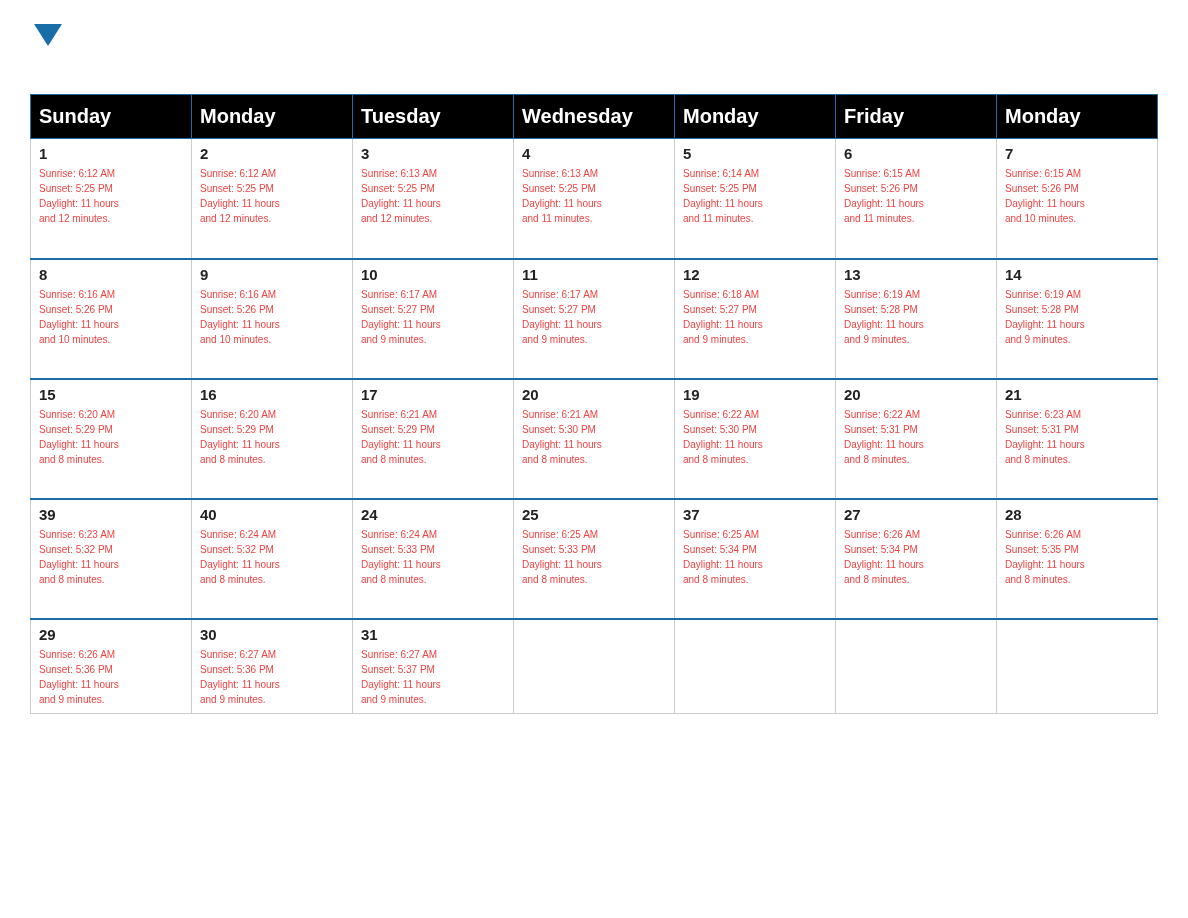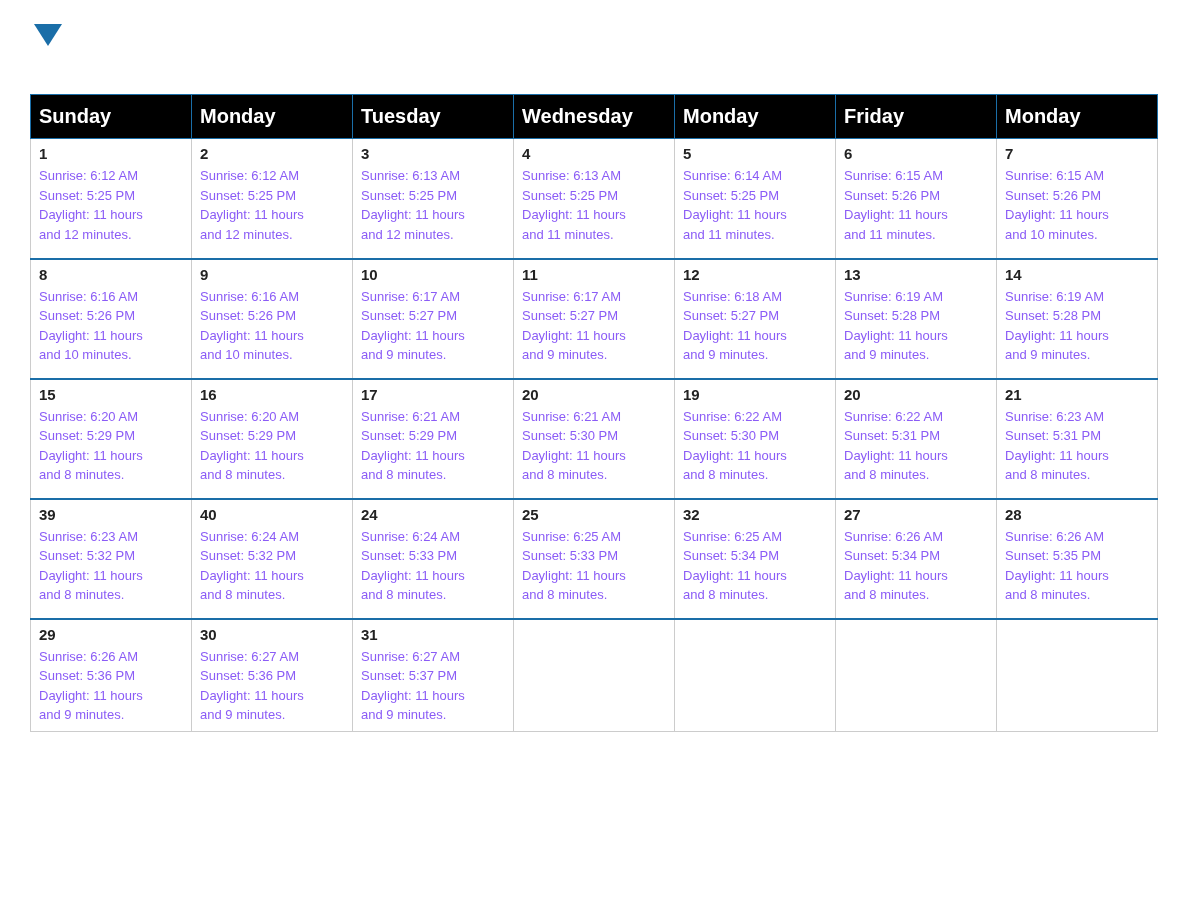--- a/index.html
+++ b/index.html
@@ -91,9 +91,9 @@
       margin-bottom: 4px;
     }
     .day-info {
-      font-size: 13px;
+      font-size: 10px;
       line-height: 1.5;
-      color: #8b5cf6;
+      color: #ef4444;
     }
     .empty-cell {
       background: #fff;

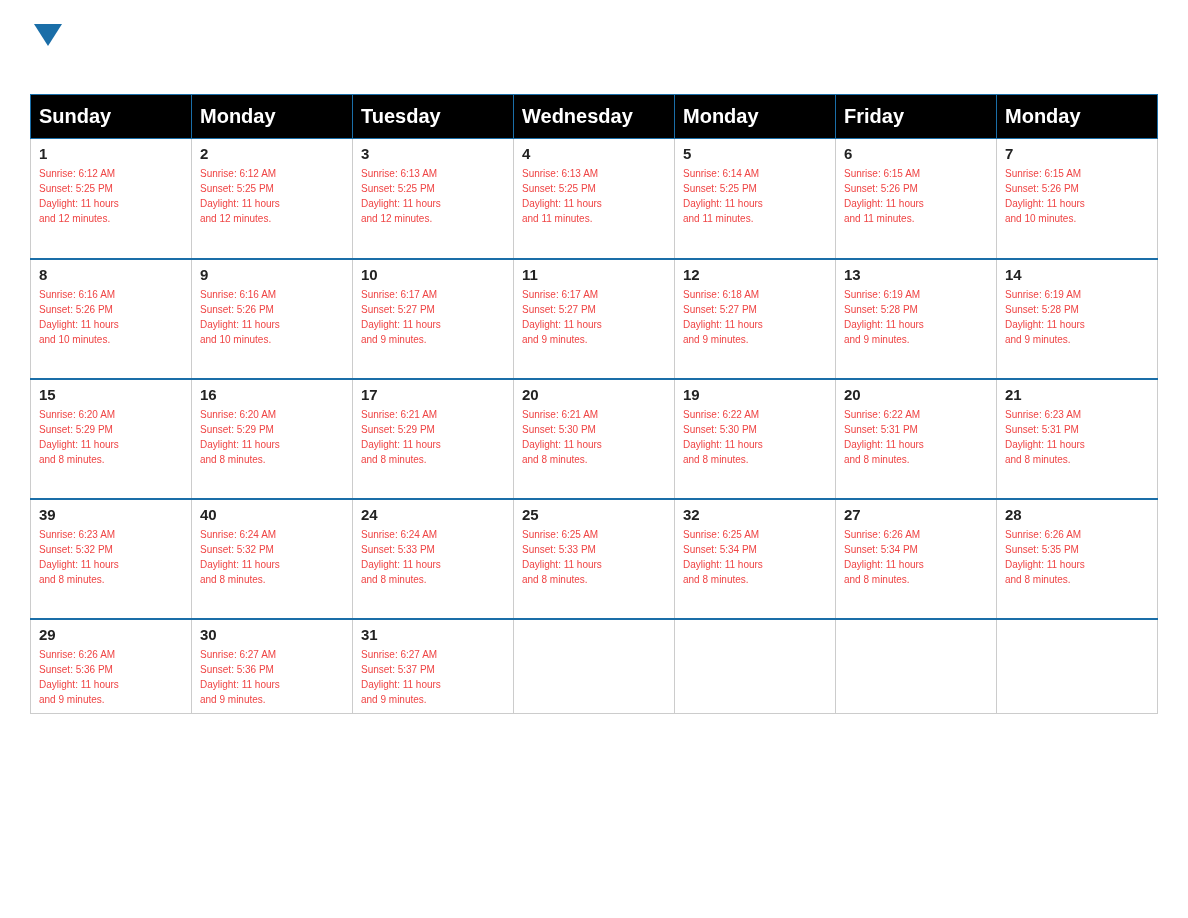--- a/index.html
+++ b/index.html
@@ -243,7 +243,7 @@
           <div class="day-info">Sunrise: 6:25 AM<br>Sunset: 5:33 PM<br>Daylight: 11 hours<br>and 8 minutes.</div>
         </td>
         <td>
-          <span class="day-number">32</span>
+          <span class="day-number">37</span>
           <div class="day-info">Sunrise: 6:25 AM<br>Sunset: 5:34 PM<br>Daylight: 11 hours<br>and 8 minutes.</div>
         </td>
         <td>

